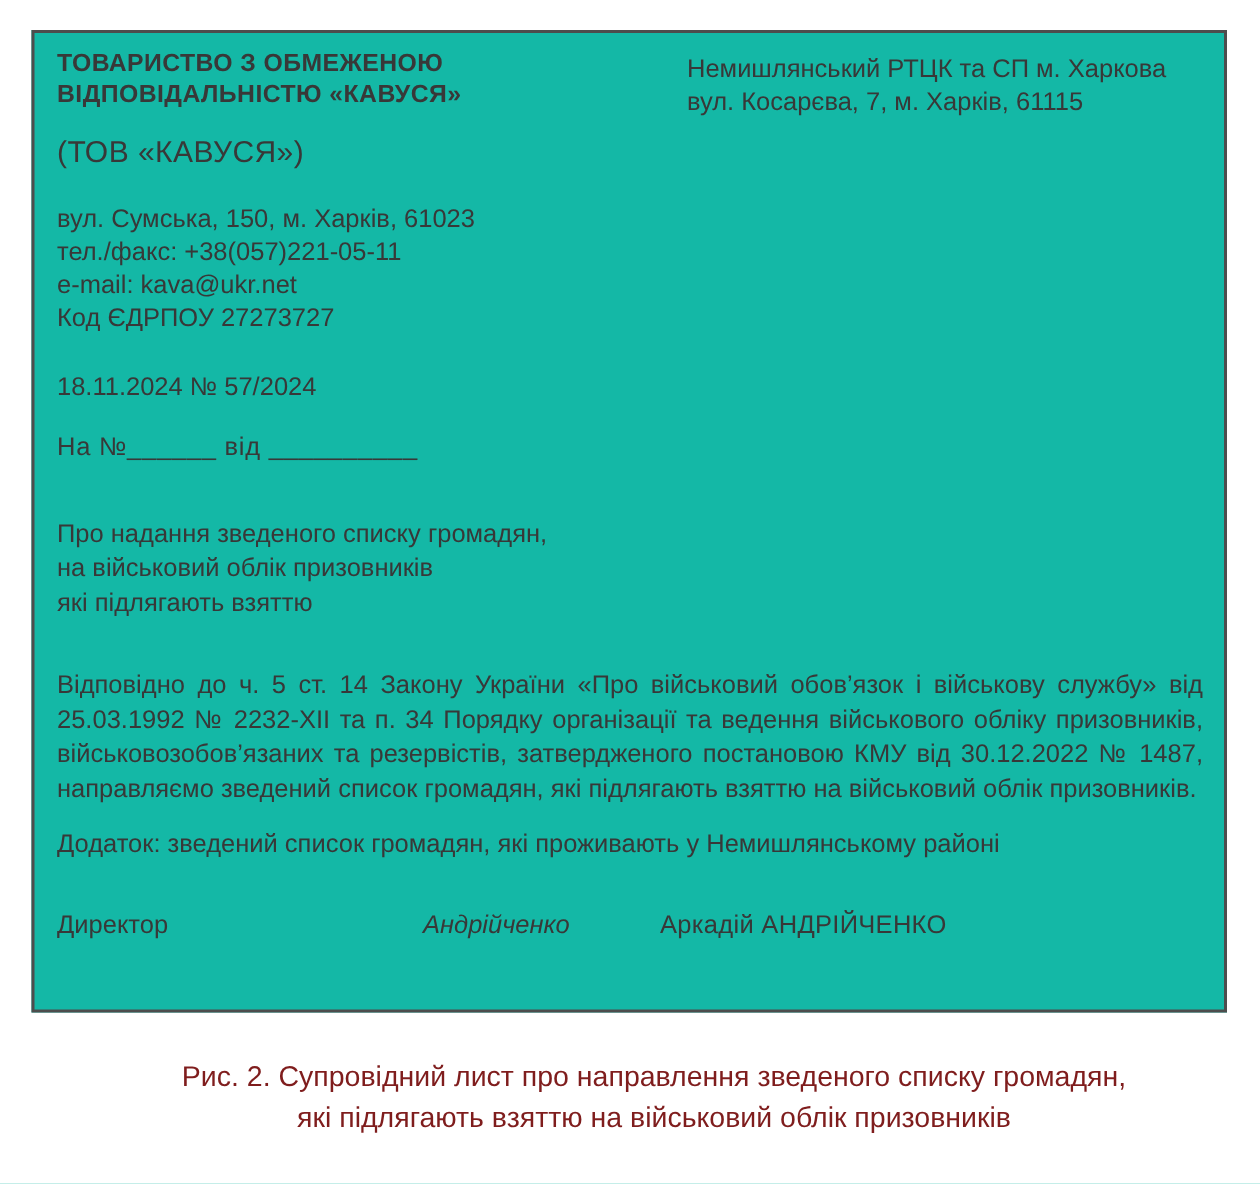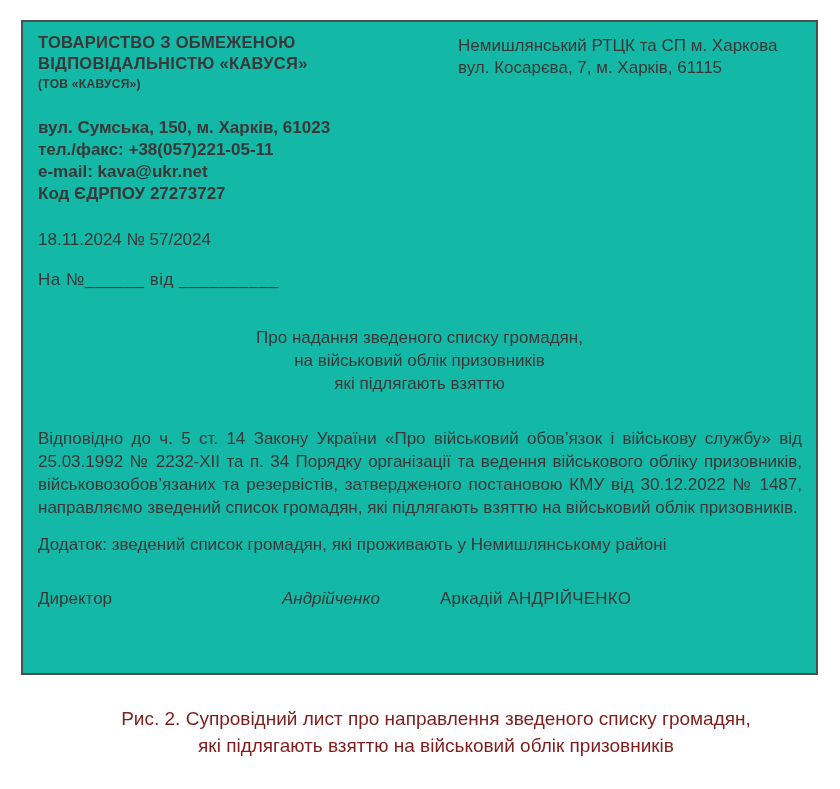--- a/index.html
+++ b/index.html
@@ -38,10 +38,11 @@
     letter-spacing: 0.3px;
   }
   .company-short {
-    font-weight: bold;
-    font-size: 12px;
+    font-weight: normal;
+    font-size: 20px;
     line-height: 21px;
     letter-spacing: 0.3px;
+    margin-top: 18px;
   }
   .recipient div { line-height: 22px; }
 

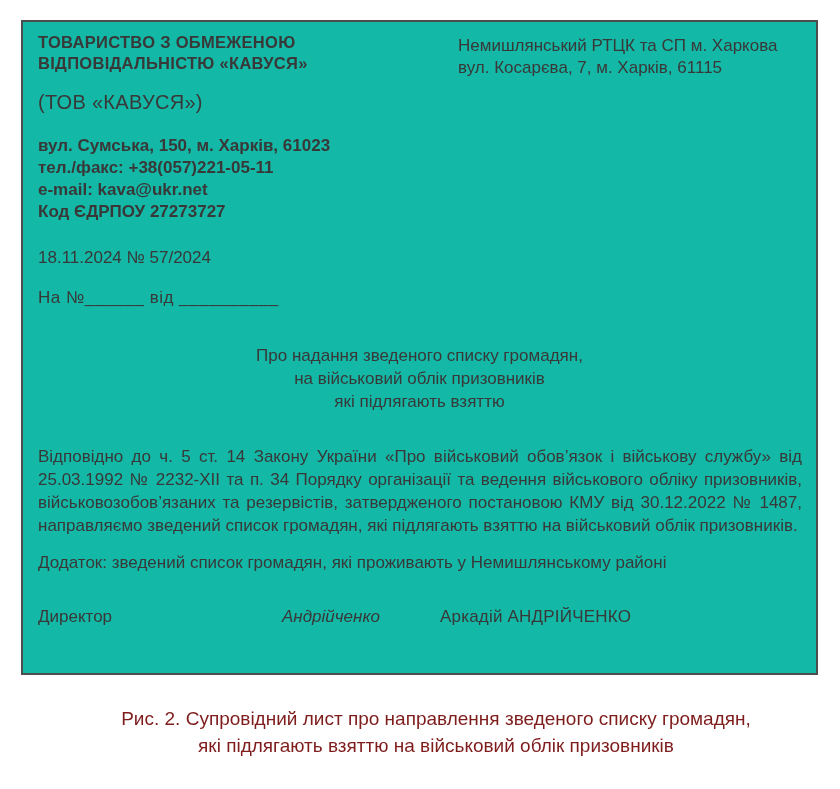--- a/index.html
+++ b/index.html
@@ -46,7 +46,7 @@
   }
   .recipient div { line-height: 22px; }
 
-  .addr-block { margin-top: 22px; font-weight: bold; }
+  .addr-block { margin-top: 22px; }
   .addr-block div { line-height: 22px; }
 
   .ref-date { margin-top: 24px; }

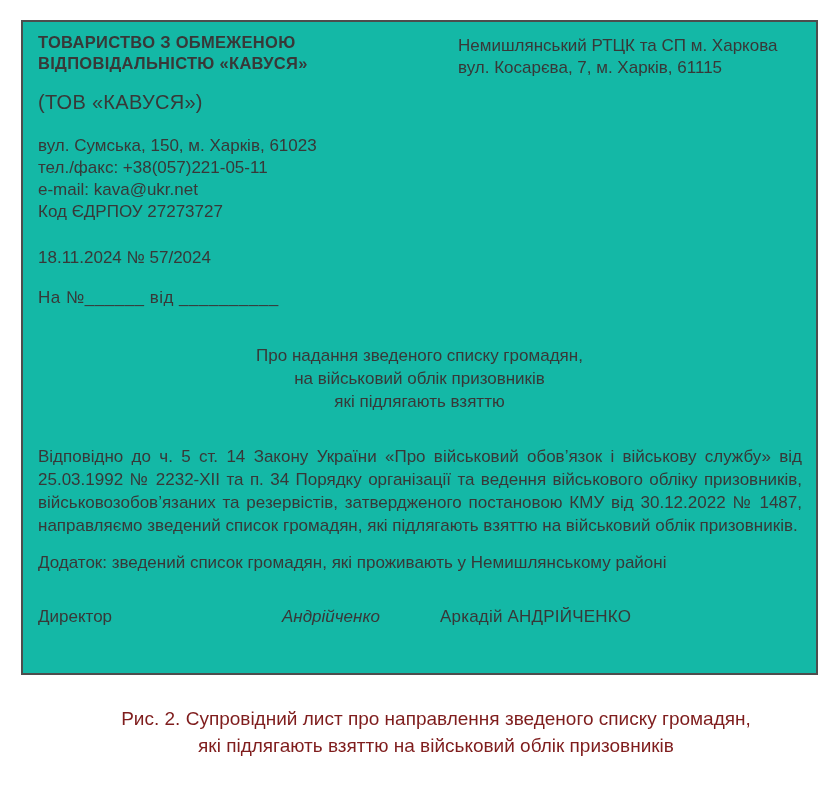--- a/index.html
+++ b/index.html
@@ -52,7 +52,7 @@
   .ref-date { margin-top: 24px; }
   .ref-reply { margin-top: 18px; letter-spacing: 0.5px; }
 
-  .subject { margin-top: 35px; text-align: center; }
+  .subject { margin-top: 35px; }
   .subject div { line-height: 23px; }
 
   .body-par {

